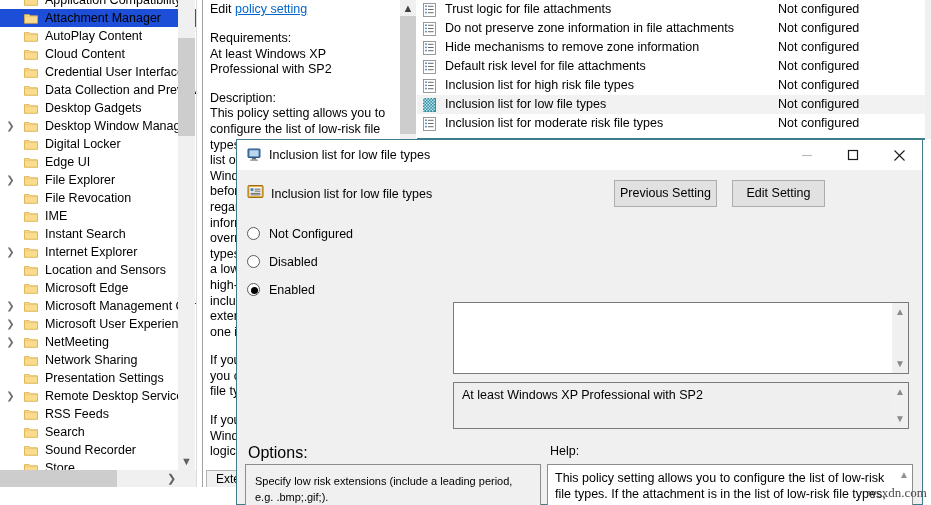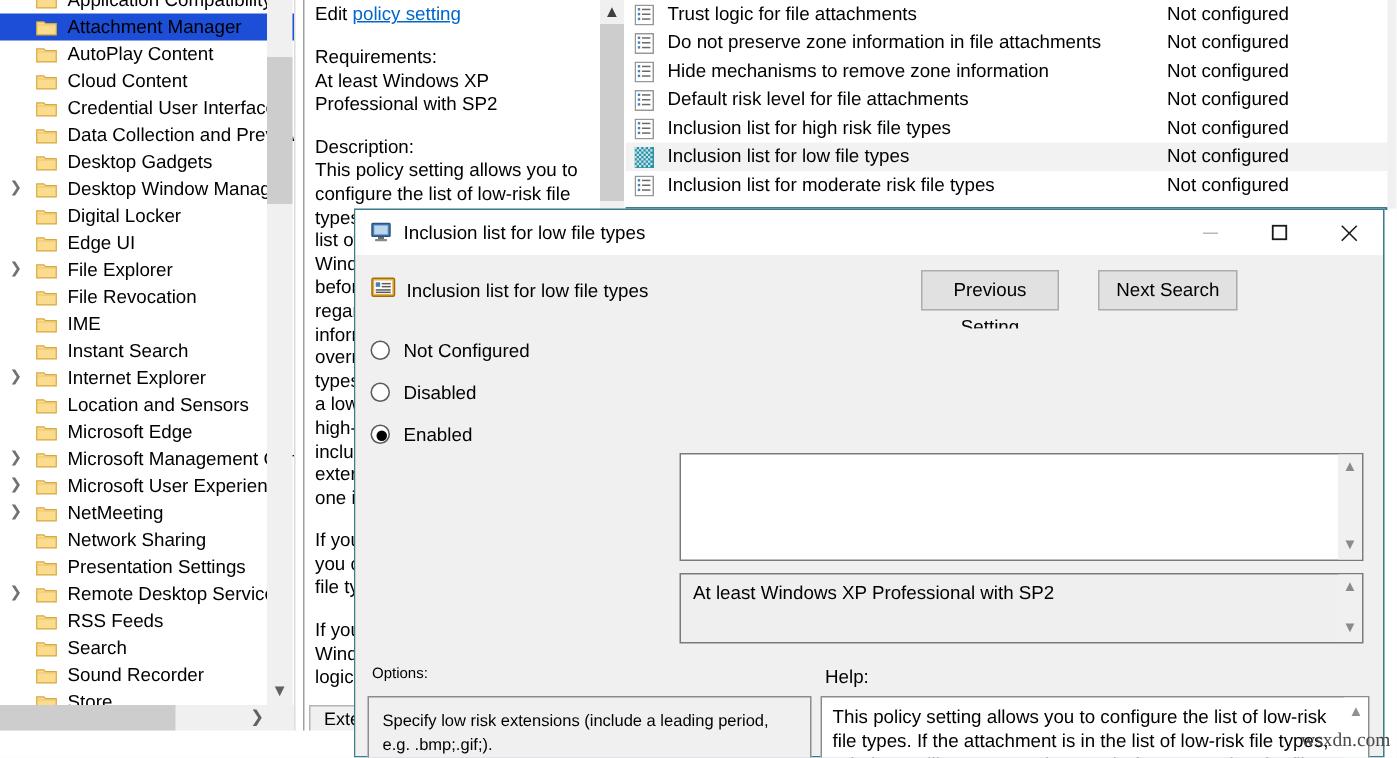--- a/index.html
+++ b/index.html
@@ -156,7 +156,7 @@
     font-size: 12.5px; color: #000; line-height: 25px; text-align: center;
     font-family: "Liberation Sans", sans-serif;
   }
-  #btn-prev { left: 377px; width: 92px; }
+  #btn-prev { left: 377px; width: 103px; }
   #btn-next { left: 495px; width: 93px; }
 
   #dlg-body { position: relative; height: 285px; background: #f0f0f0; }

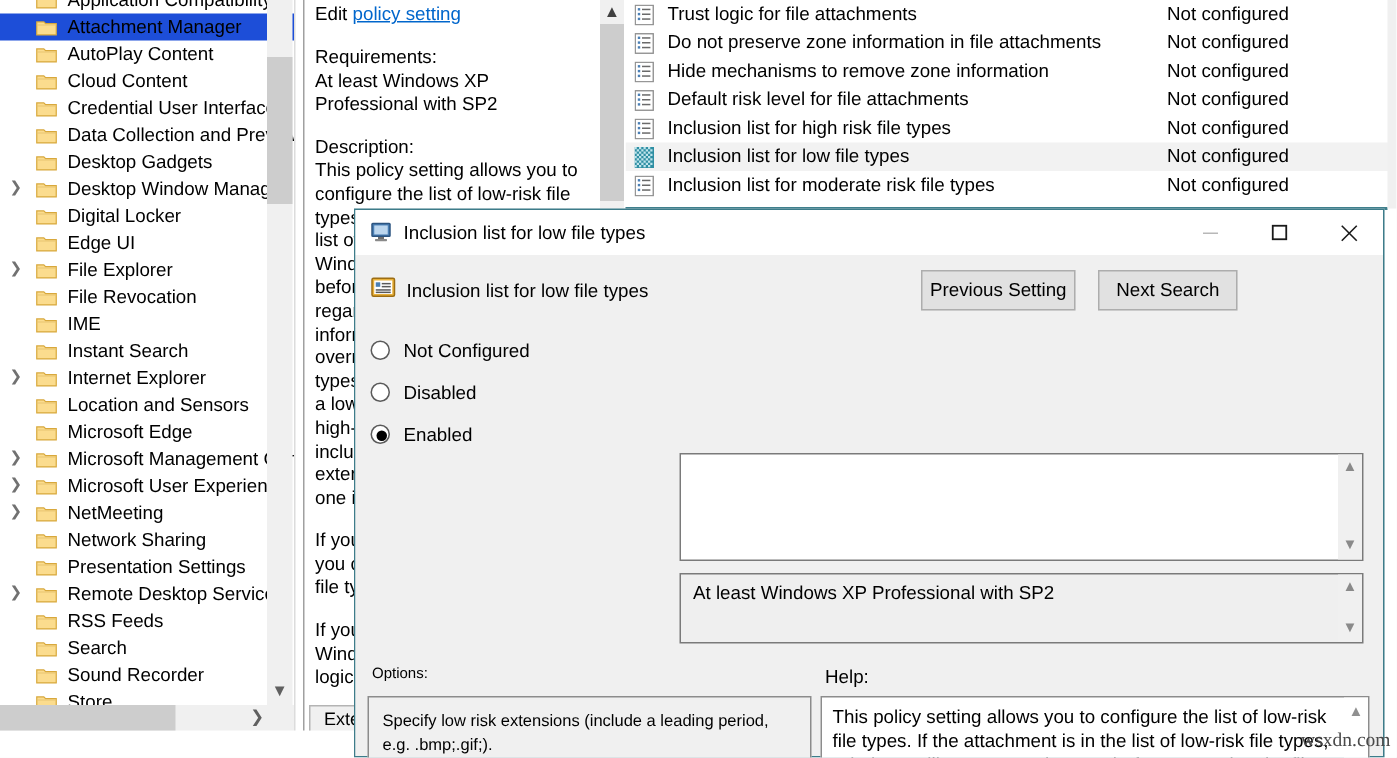--- a/index.html
+++ b/index.html
@@ -582,7 +582,7 @@
       </div>
       <div id="dlg-hdr-text">Inclusion list for low file types</div>
       <div class="setbtn" id="btn-prev">Previous Setting</div>
-      <div class="setbtn" id="btn-next">Next Search</div>
+      <div class="setbtn" id="btn-next">Edit Setting</div>
     </div>
 
     <div id="dlg-body">

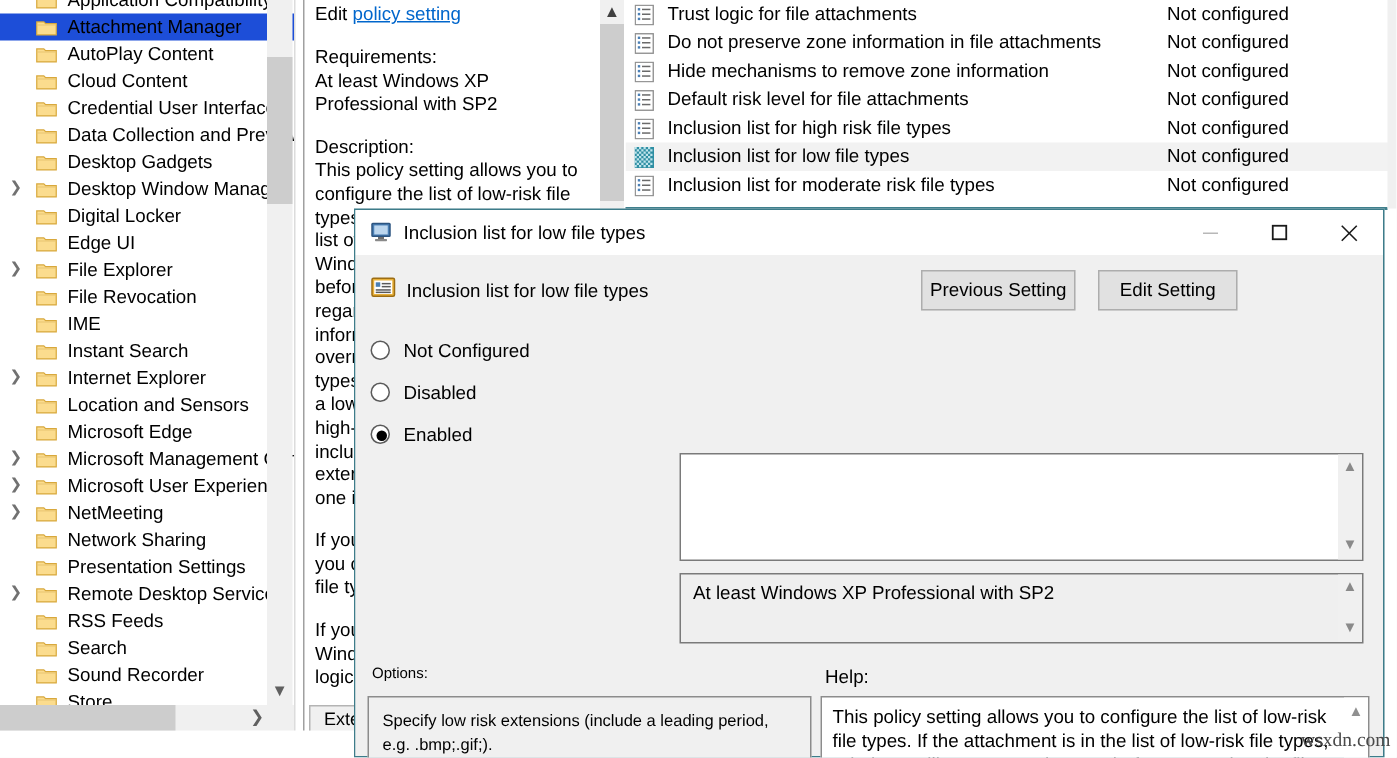--- a/index.html
+++ b/index.html
@@ -174,7 +174,7 @@
 
   #lbl-comment { position: absolute; left: 367px; top: 86px; font-size: 12.5px; }
   #lbl-supported { position: absolute; left: 367px; top: 165px; font-size: 12.5px; }
-  #lbl-options { position: absolute; left: 11px; top: 225px; font-size: 10px; }
+  #lbl-options { position: absolute; left: 11px; top: 225px; font-size: 16px; }
   #lbl-help { position: absolute; left: 313px; top: 225px; font-size: 12.5px; }
 
   #comment-box {

